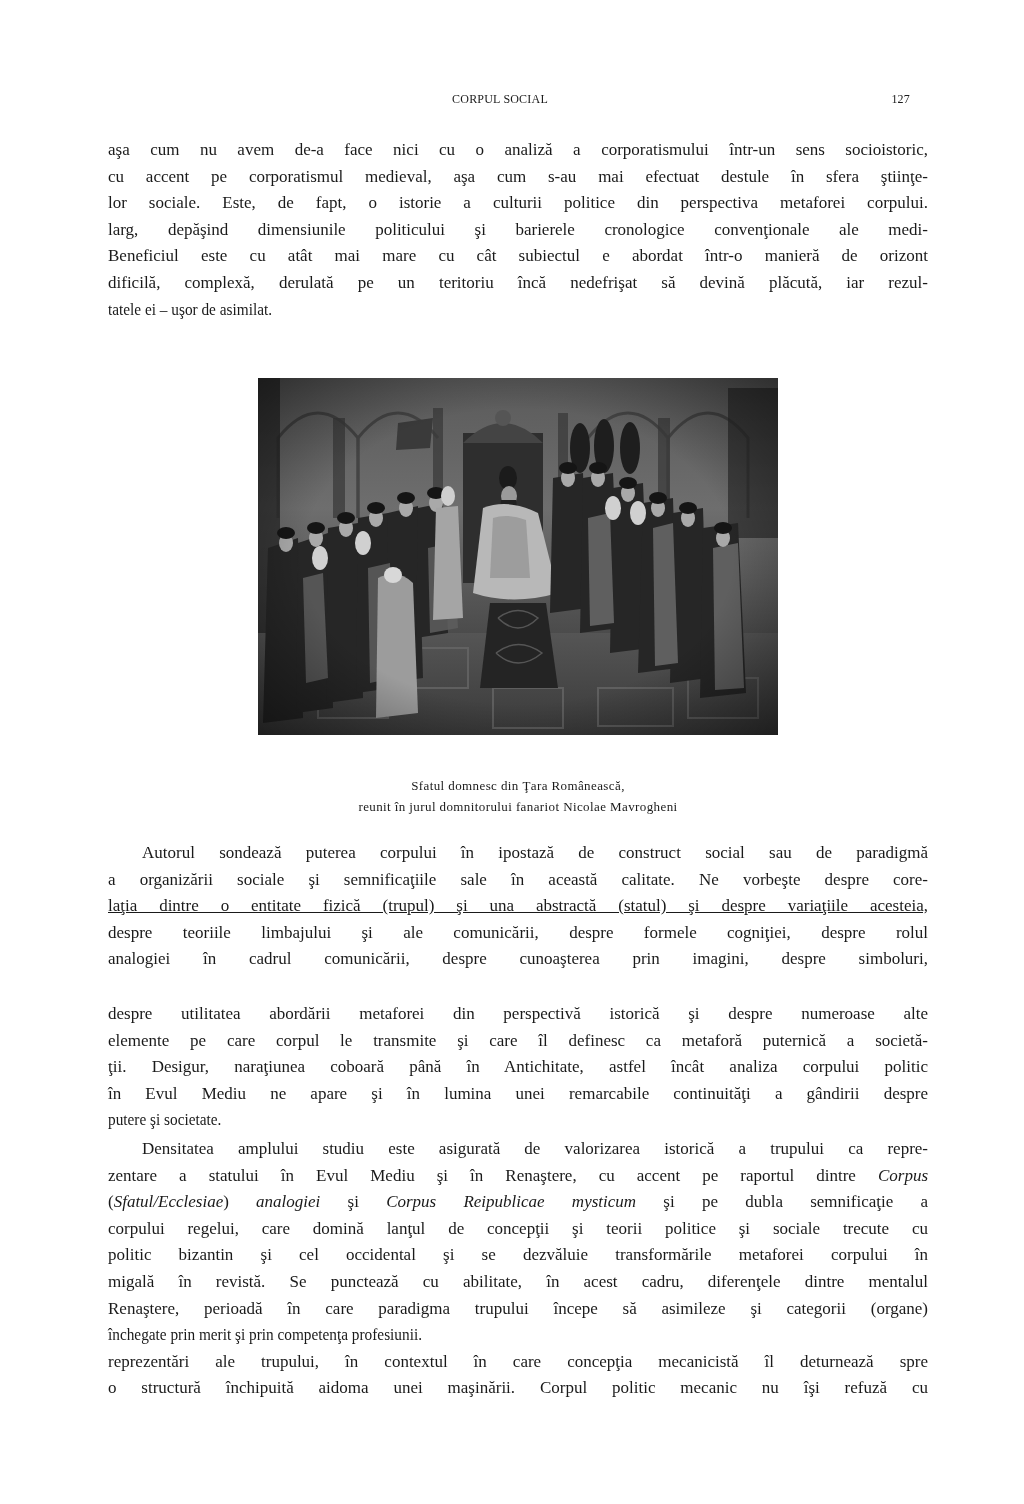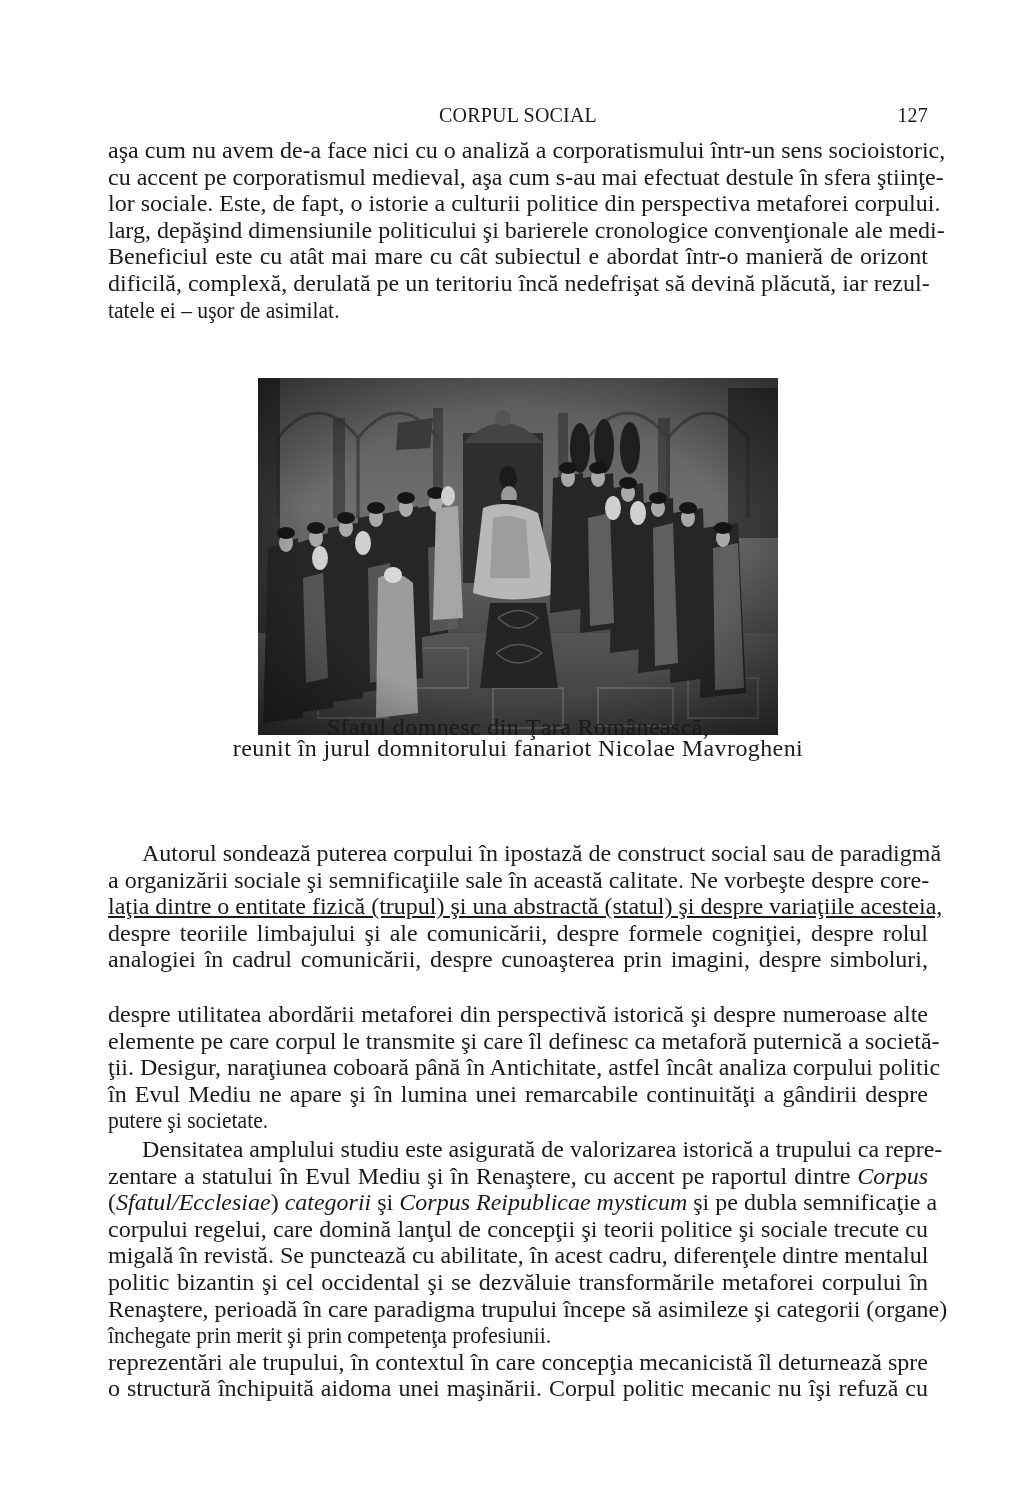--- a/index.html
+++ b/index.html
@@ -24,12 +24,11 @@
   .running-head {
     position: absolute;
     top: 92px;
-    left: 108px;
+    left: 90px;
     width: 820px;
     height: 22px;
-    font-size: 20px;
+    font-size: 12px;
     letter-spacing: 0.2px;
-    margin-top: 12px;
   }
   .running-title {
     position: absolute;

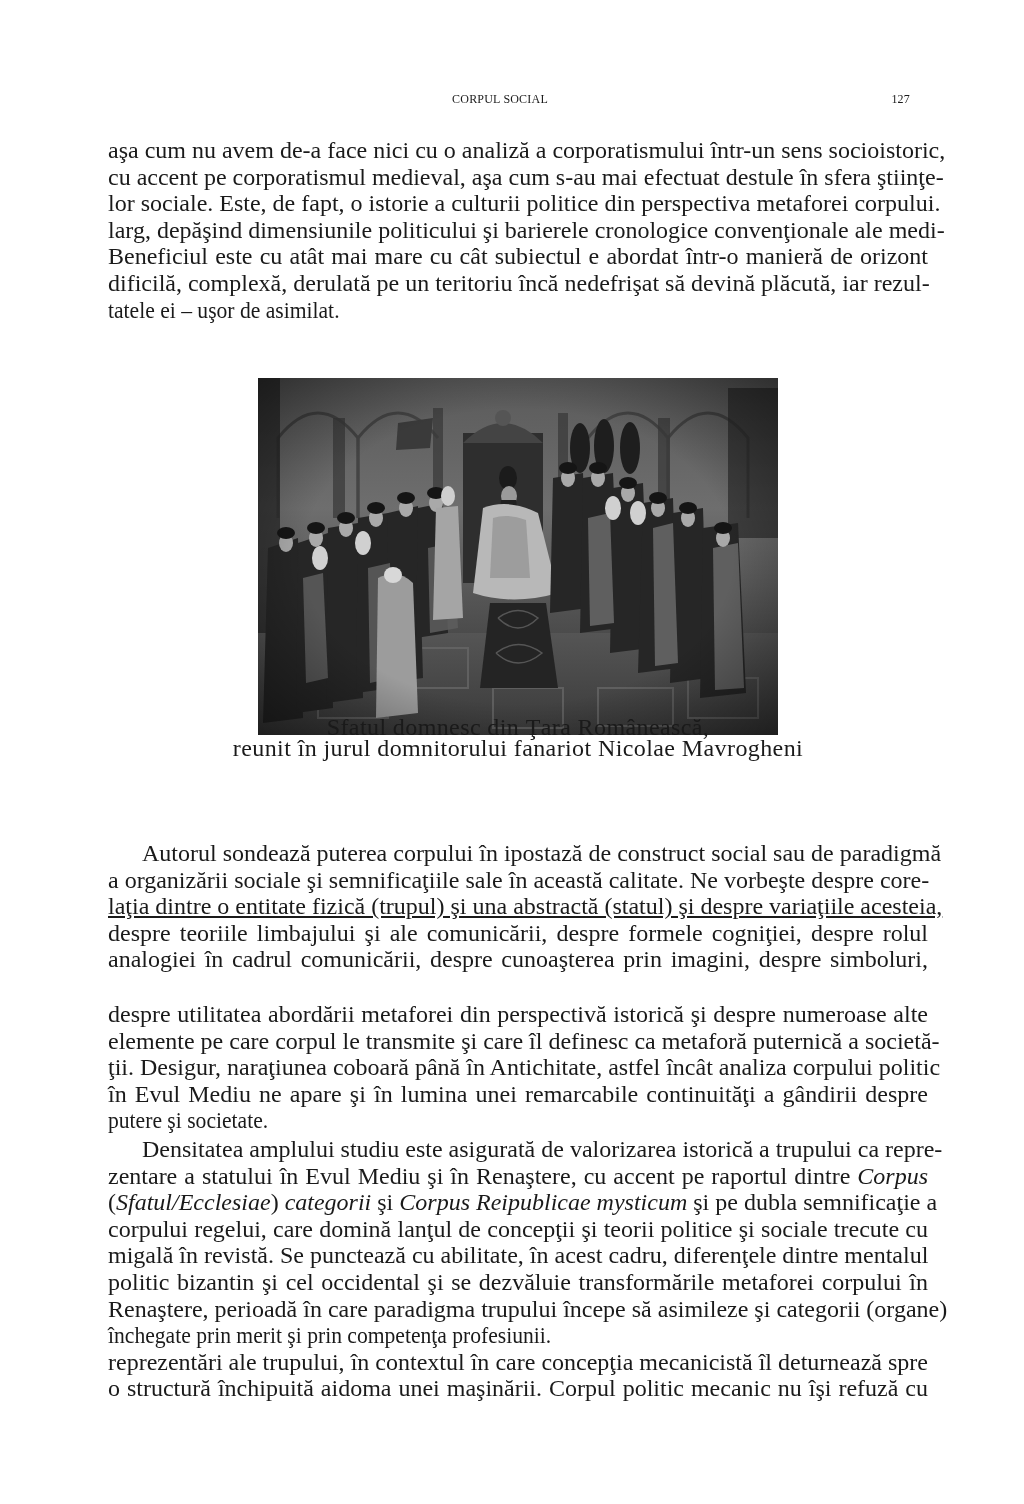--- a/index.html
+++ b/index.html
@@ -45,7 +45,7 @@
     position: absolute;
     left: 108px;
     width: 820px;
-    font-size: 24px;
+    font-size: 17px;
     line-height: 26.6px;
   }
   .line {

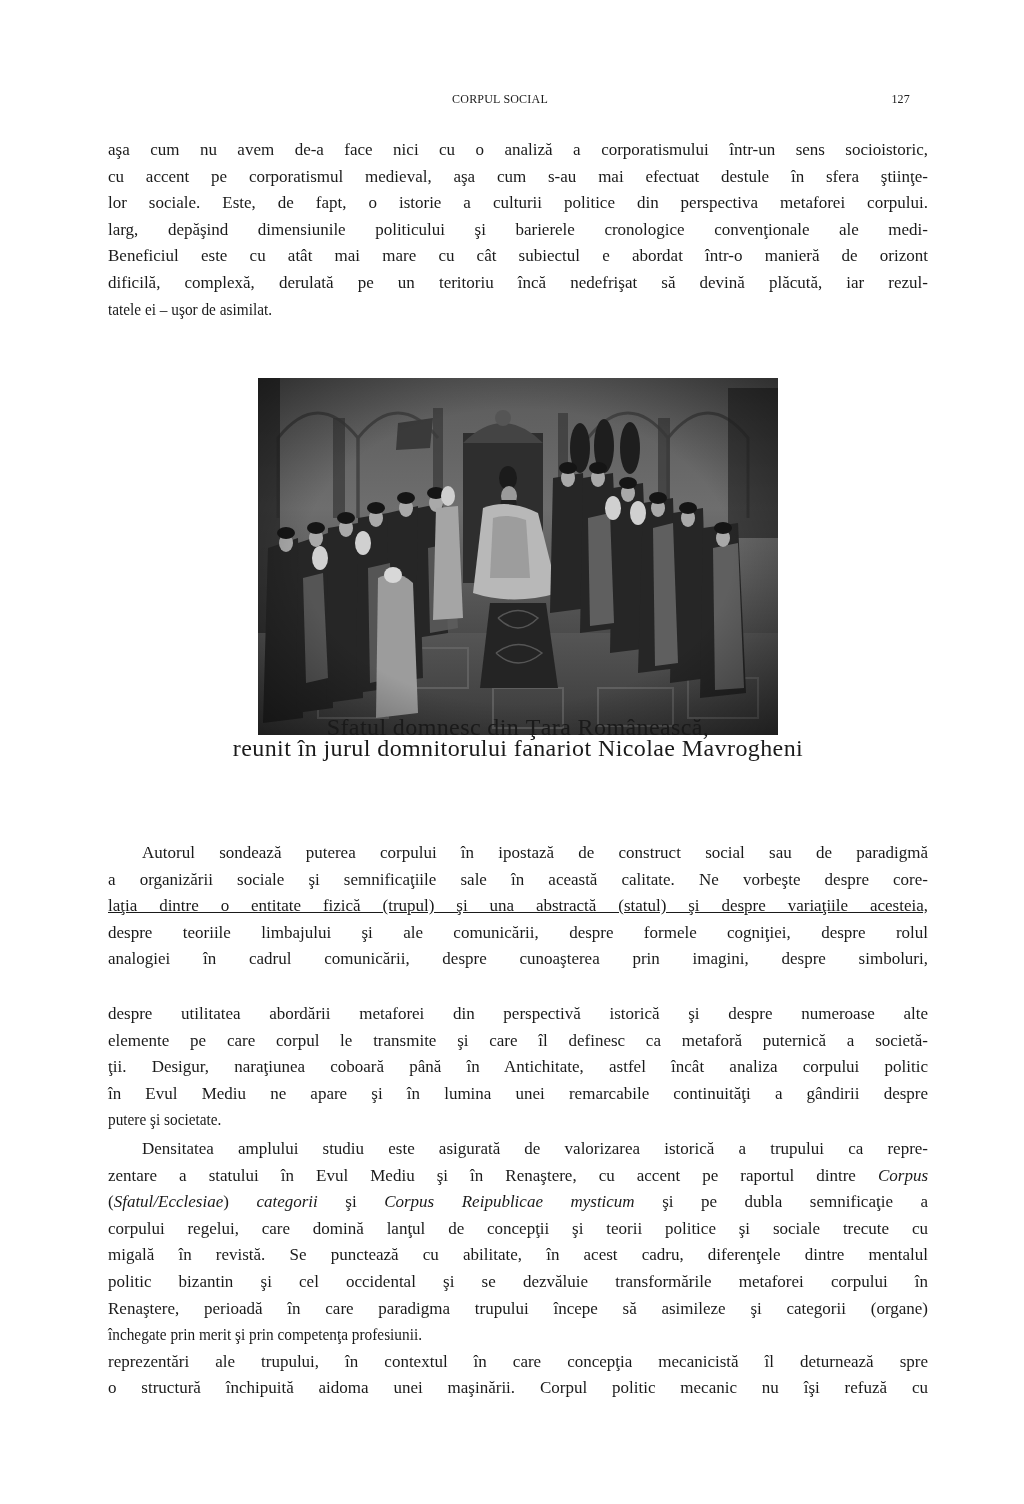--- a/index.html
+++ b/index.html
@@ -89,8 +89,8 @@
     position: absolute;
     left: 108px;
     width: 820px;
-    top: 717px;
-    font-size: 24px;
+    top: 775px;
+    font-size: 13px;
     line-height: 21px;
     text-align: center;
     letter-spacing: 0.4px;

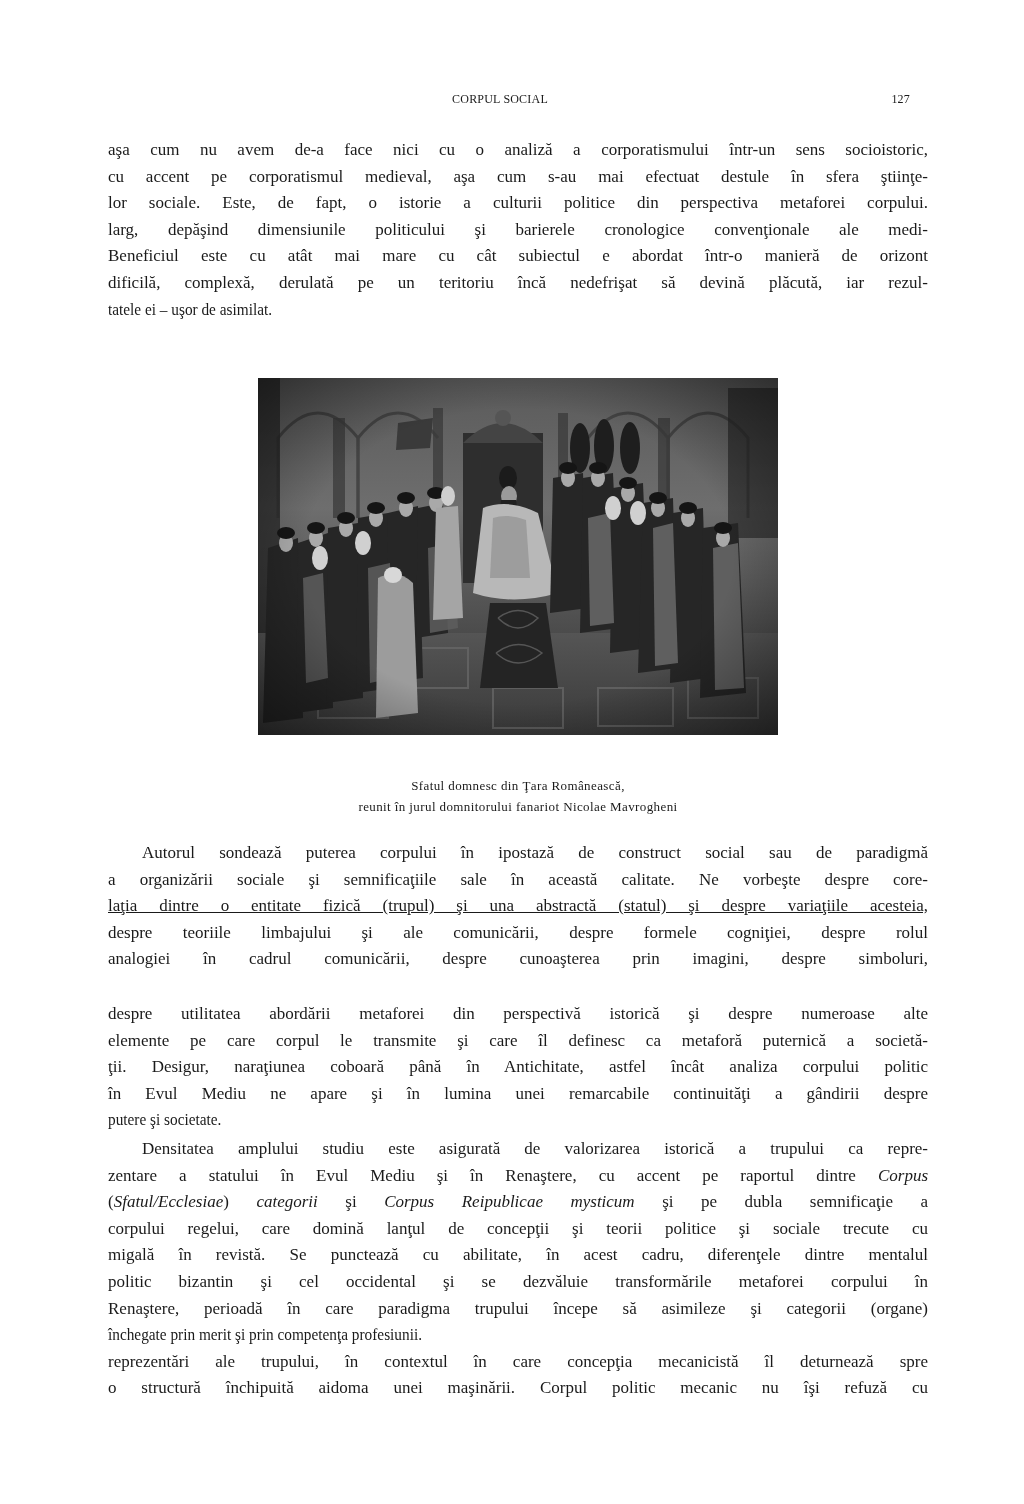--- a/index.html
+++ b/index.html
@@ -284,7 +284,7 @@
 
     <span class="line indent gap" style="text-align-last: justify; display: block; width: 820px; transform: scaleX(1);">Densitatea amplului studiu este asigurată de valorizarea istorică a trupului ca repre-</span>
     <span class="line" style="text-align-last: justify; display: block; width: 820px; transform: scaleX(1);"><span>zentare a statului în Evul Mediu şi în Renaştere, cu accent pe raportul dintre </span><span class="it">Corpus</span></span>
-    <span class="line" style="text-align-last: justify; display: block; width: 820px; transform: scaleX(1);"><span>(</span><span class="it">Sfatul/Ecclesiae</span><span>) </span><span class="it">categorii</span><span> şi </span><span class="it">Corpus Reipublicae mysticum</span><span> şi pe dubla semnificaţie a</span></span>
+    <span class="line" style="text-align-last: justify; display: block; width: 820px; transform: scaleX(1);"><span>(</span><span class="it">Sfatul/Ecclesiae</span><span>) </span><span class="it">analogiei</span><span> şi </span><span class="it">Corpus Reipublicae mysticum</span><span> şi pe dubla semnificaţie a</span></span>
     <span class="line" style="text-align-last: justify; display: block; width: 820px; transform: scaleX(1);">corpului regelui, care domină lanţul de concepţii şi teorii politice şi sociale trecute cu</span>
     <span class="line" style="text-align-last: justify; display: block; width: 820px; transform: scaleX(1);">migală în revistă. Se punctează cu abilitate, în acest cadru, diferenţele dintre mentalul</span>
     <span class="line" style="text-align-last: justify; display: block; width: 820px; transform: scaleX(1);">politic bizantin şi cel occidental şi se dezvăluie transformările metaforei corpului în</span>

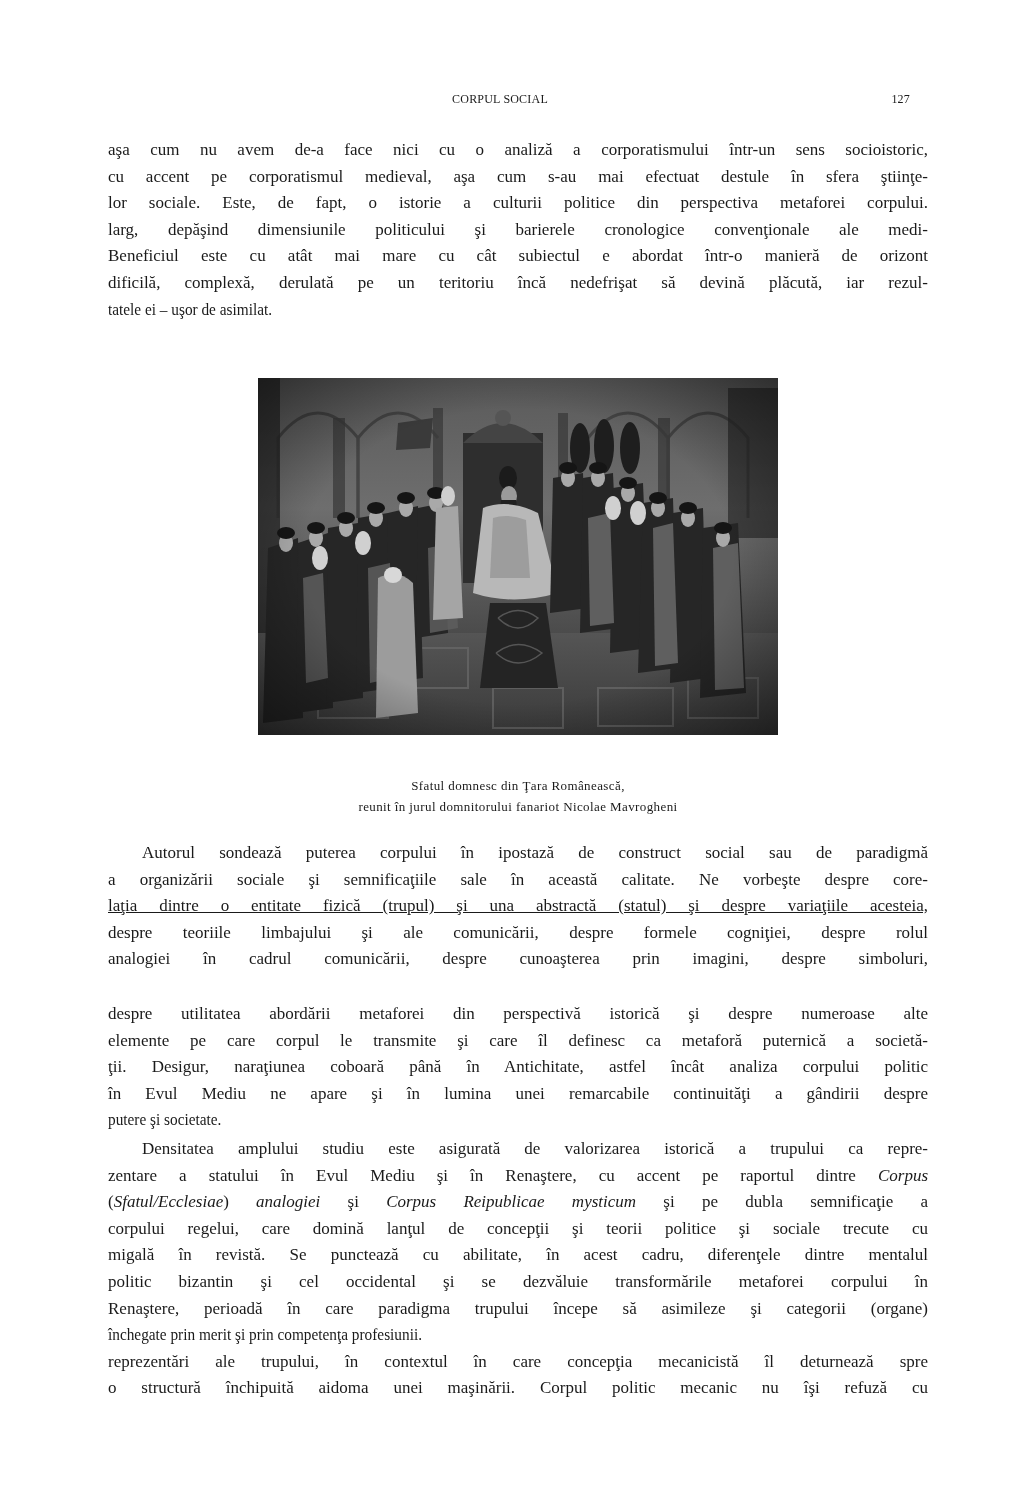--- a/index.html
+++ b/index.html
@@ -286,8 +286,8 @@
     <span class="line" style="text-align-last: justify; display: block; width: 820px; transform: scaleX(1);"><span>zentare a statului în Evul Mediu şi în Renaştere, cu accent pe raportul dintre </span><span class="it">Corpus</span></span>
     <span class="line" style="text-align-last: justify; display: block; width: 820px; transform: scaleX(1);"><span>(</span><span class="it">Sfatul/Ecclesiae</span><span>) </span><span class="it">analogiei</span><span> şi </span><span class="it">Corpus Reipublicae mysticum</span><span> şi pe dubla semnificaţie a</span></span>
     <span class="line" style="text-align-last: justify; display: block; width: 820px; transform: scaleX(1);">corpului regelui, care domină lanţul de concepţii şi teorii politice şi sociale trecute cu</span>
+    <span class="line" style="text-align-last: justify; display: block; width: 820px; transform: scaleX(1);">politic bizantin şi cel occidental şi se dezvăluie transformările metaforei corpului în</span>
     <span class="line" style="text-align-last: justify; display: block; width: 820px; transform: scaleX(1);">migală în revistă. Se punctează cu abilitate, în acest cadru, diferenţele dintre mentalul</span>
-    <span class="line" style="text-align-last: justify; display: block; width: 820px; transform: scaleX(1);">politic bizantin şi cel occidental şi se dezvăluie transformările metaforei corpului în</span>
     <span class="line" style="text-align-last: justify; display: block; width: 820px; transform: scaleX(1);">Renaştere, perioadă în care paradigma trupului începe să asimileze şi categorii (organe)</span>
     <span class="line last" style="text-align-last: left; display: block; width: 911.111px; transform: scaleX(0.9);">închegate prin merit şi prin competenţa profesiunii.</span>
 

